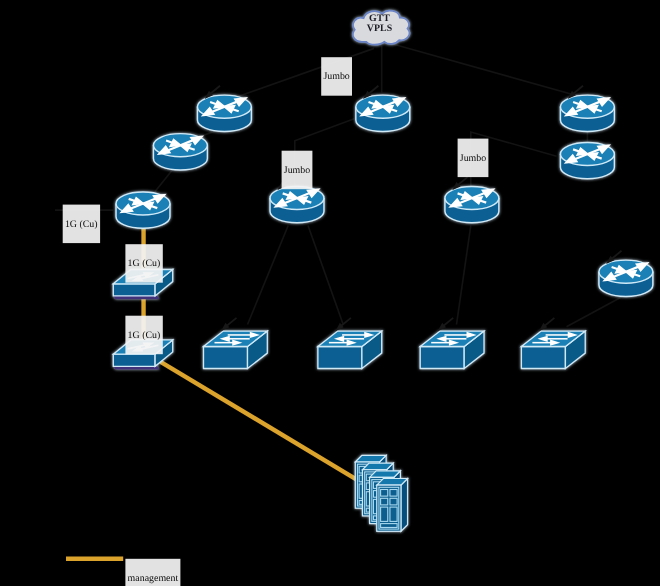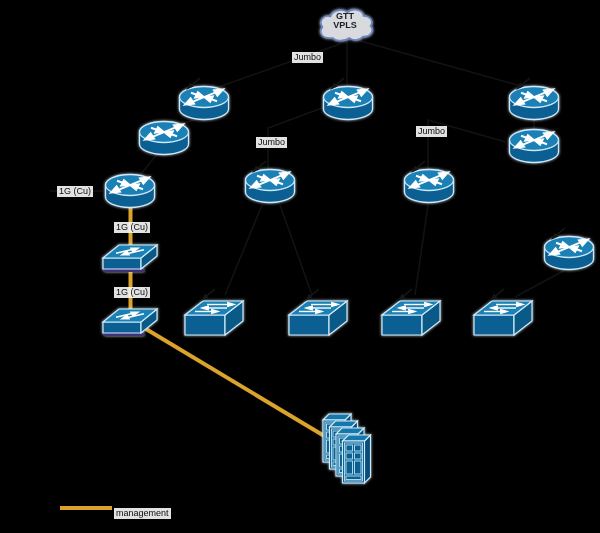--- a/index.html
+++ b/index.html
@@ -4,7 +4,7 @@
 <style>
   html,body{margin:0;padding:0;background:#000;}
   #stage{position:relative;width:600px;height:533px;background:#000;overflow:hidden;
-         font-family:Liberation Sans, sans-serif;}
+         font-family:Liberation Serif, serif;}
   #stage svg{position:absolute;left:0;top:0;}
   .lbl{position:absolute;font-size:9px;line-height:11px;background:rgba(243,243,243,0.93);
        color:#0a0a0a;padding:0 2px;white-space:nowrap;z-index:5;}

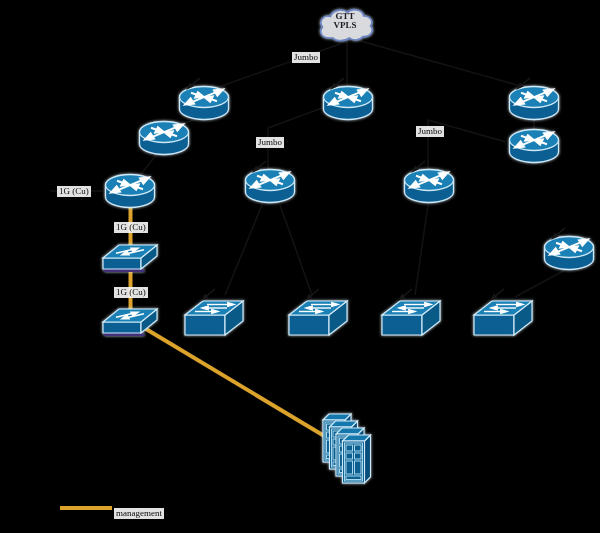--- a/index.html
+++ b/index.html
@@ -7,7 +7,7 @@
          font-family:Liberation Serif, serif;}
   #stage svg{position:absolute;left:0;top:0;}
   .lbl{position:absolute;font-size:9px;line-height:11px;background:rgba(243,243,243,0.93);
-       color:#0a0a0a;padding:0 2px;white-space:nowrap;z-index:5;}
+       color:#0a0a0a;padding:12px 2px;white-space:nowrap;z-index:5;}
   .cloud-lbl{position:absolute;left:317px;top:12px;width:56px;text-align:center;
        font-size:9px;font-weight:bold;line-height:9px;color:#1d1d26;z-index:6;background:transparent;}
   .glow{filter:drop-shadow(0 0 1.5px rgba(220,240,255,0.85));}

